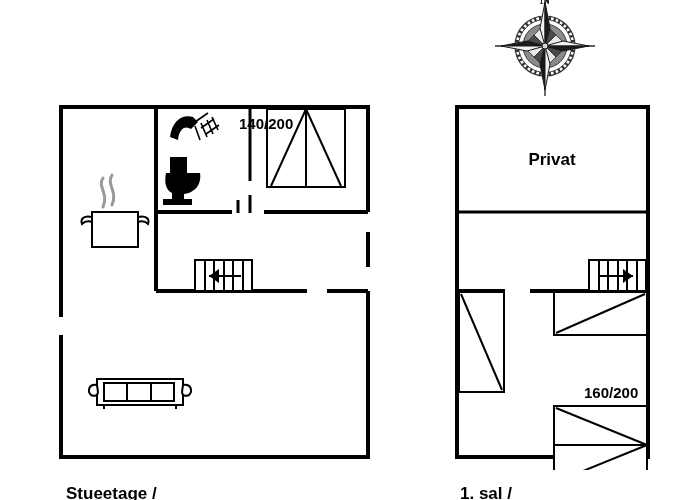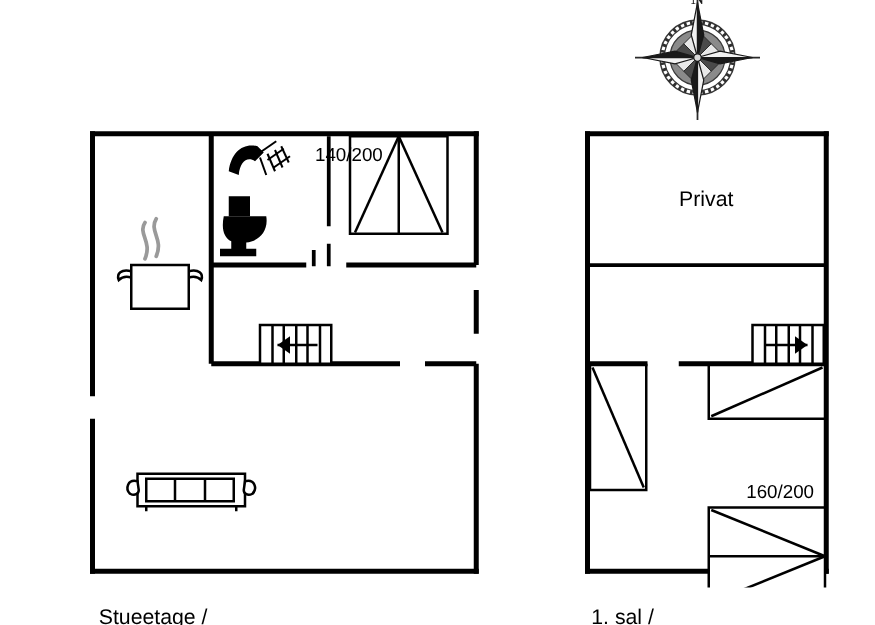--- a/index.html
+++ b/index.html
@@ -17,10 +17,11 @@
   }
   #stage {
     position: absolute;
-    left: 15px;
+    left: 2px;
     top: 0;
     width: 580px;
     height: 500px;
+    font-weight: bold;
   }
   .plan-svg {
     display: block;

